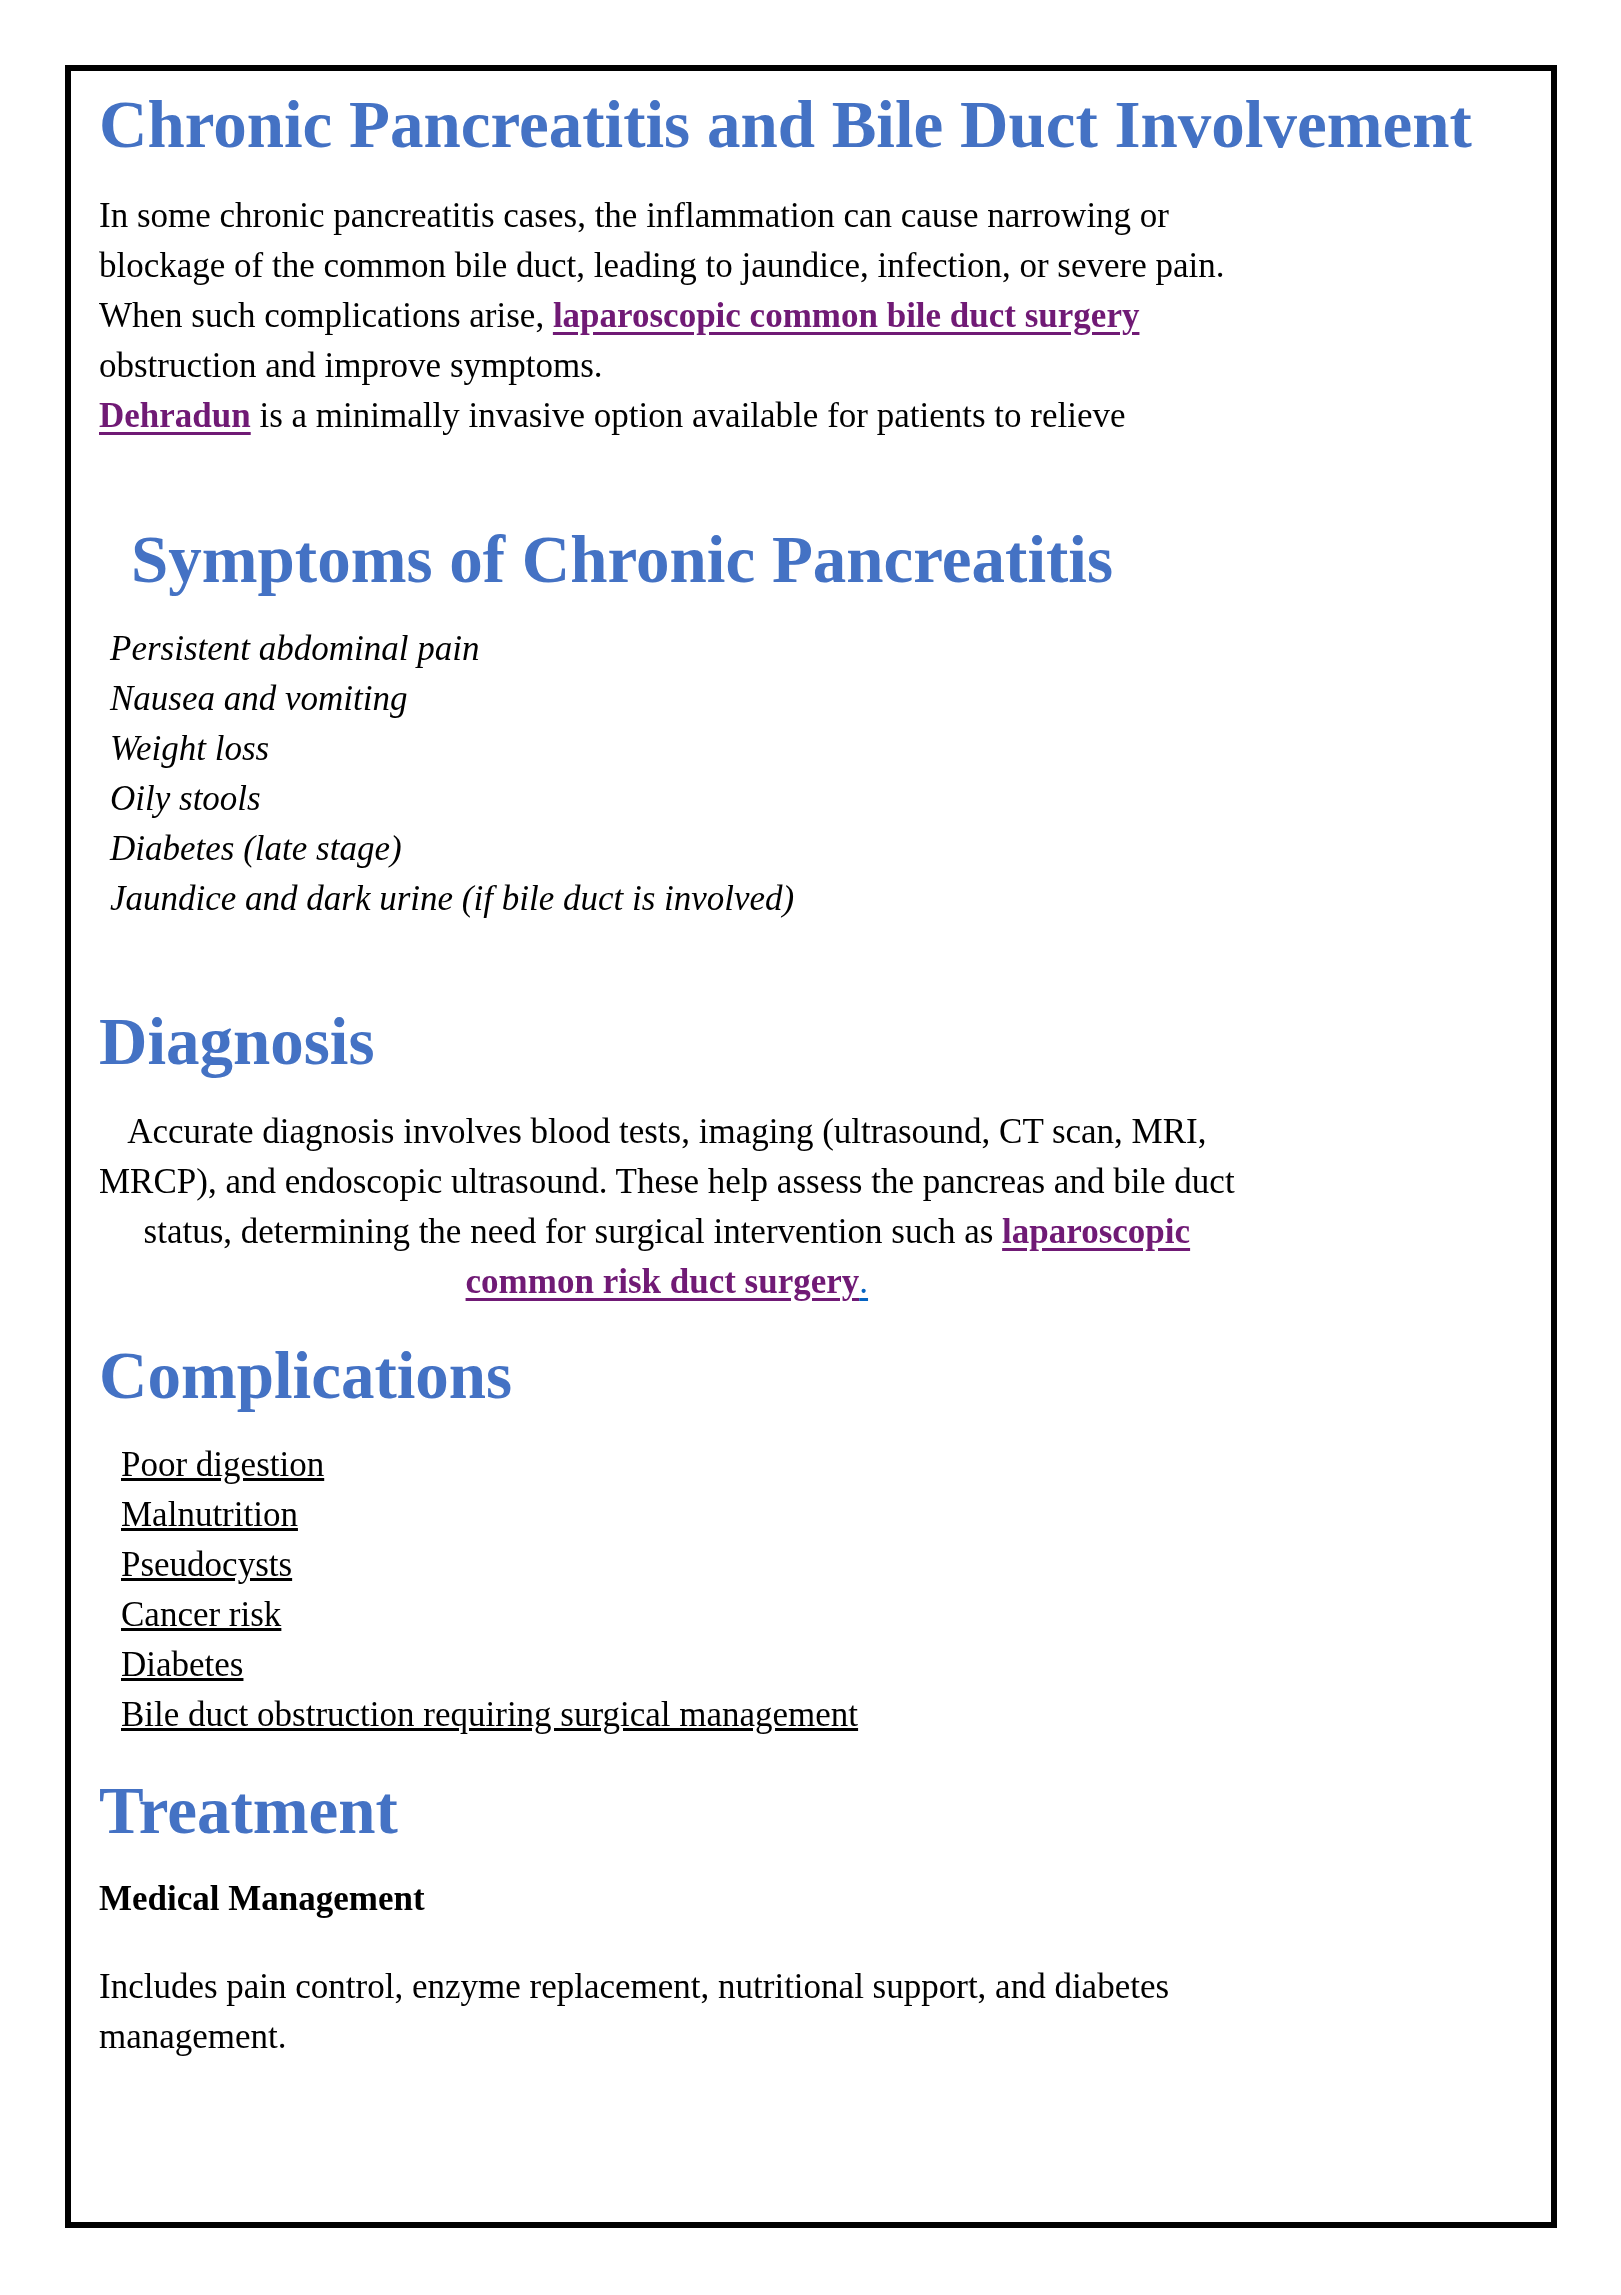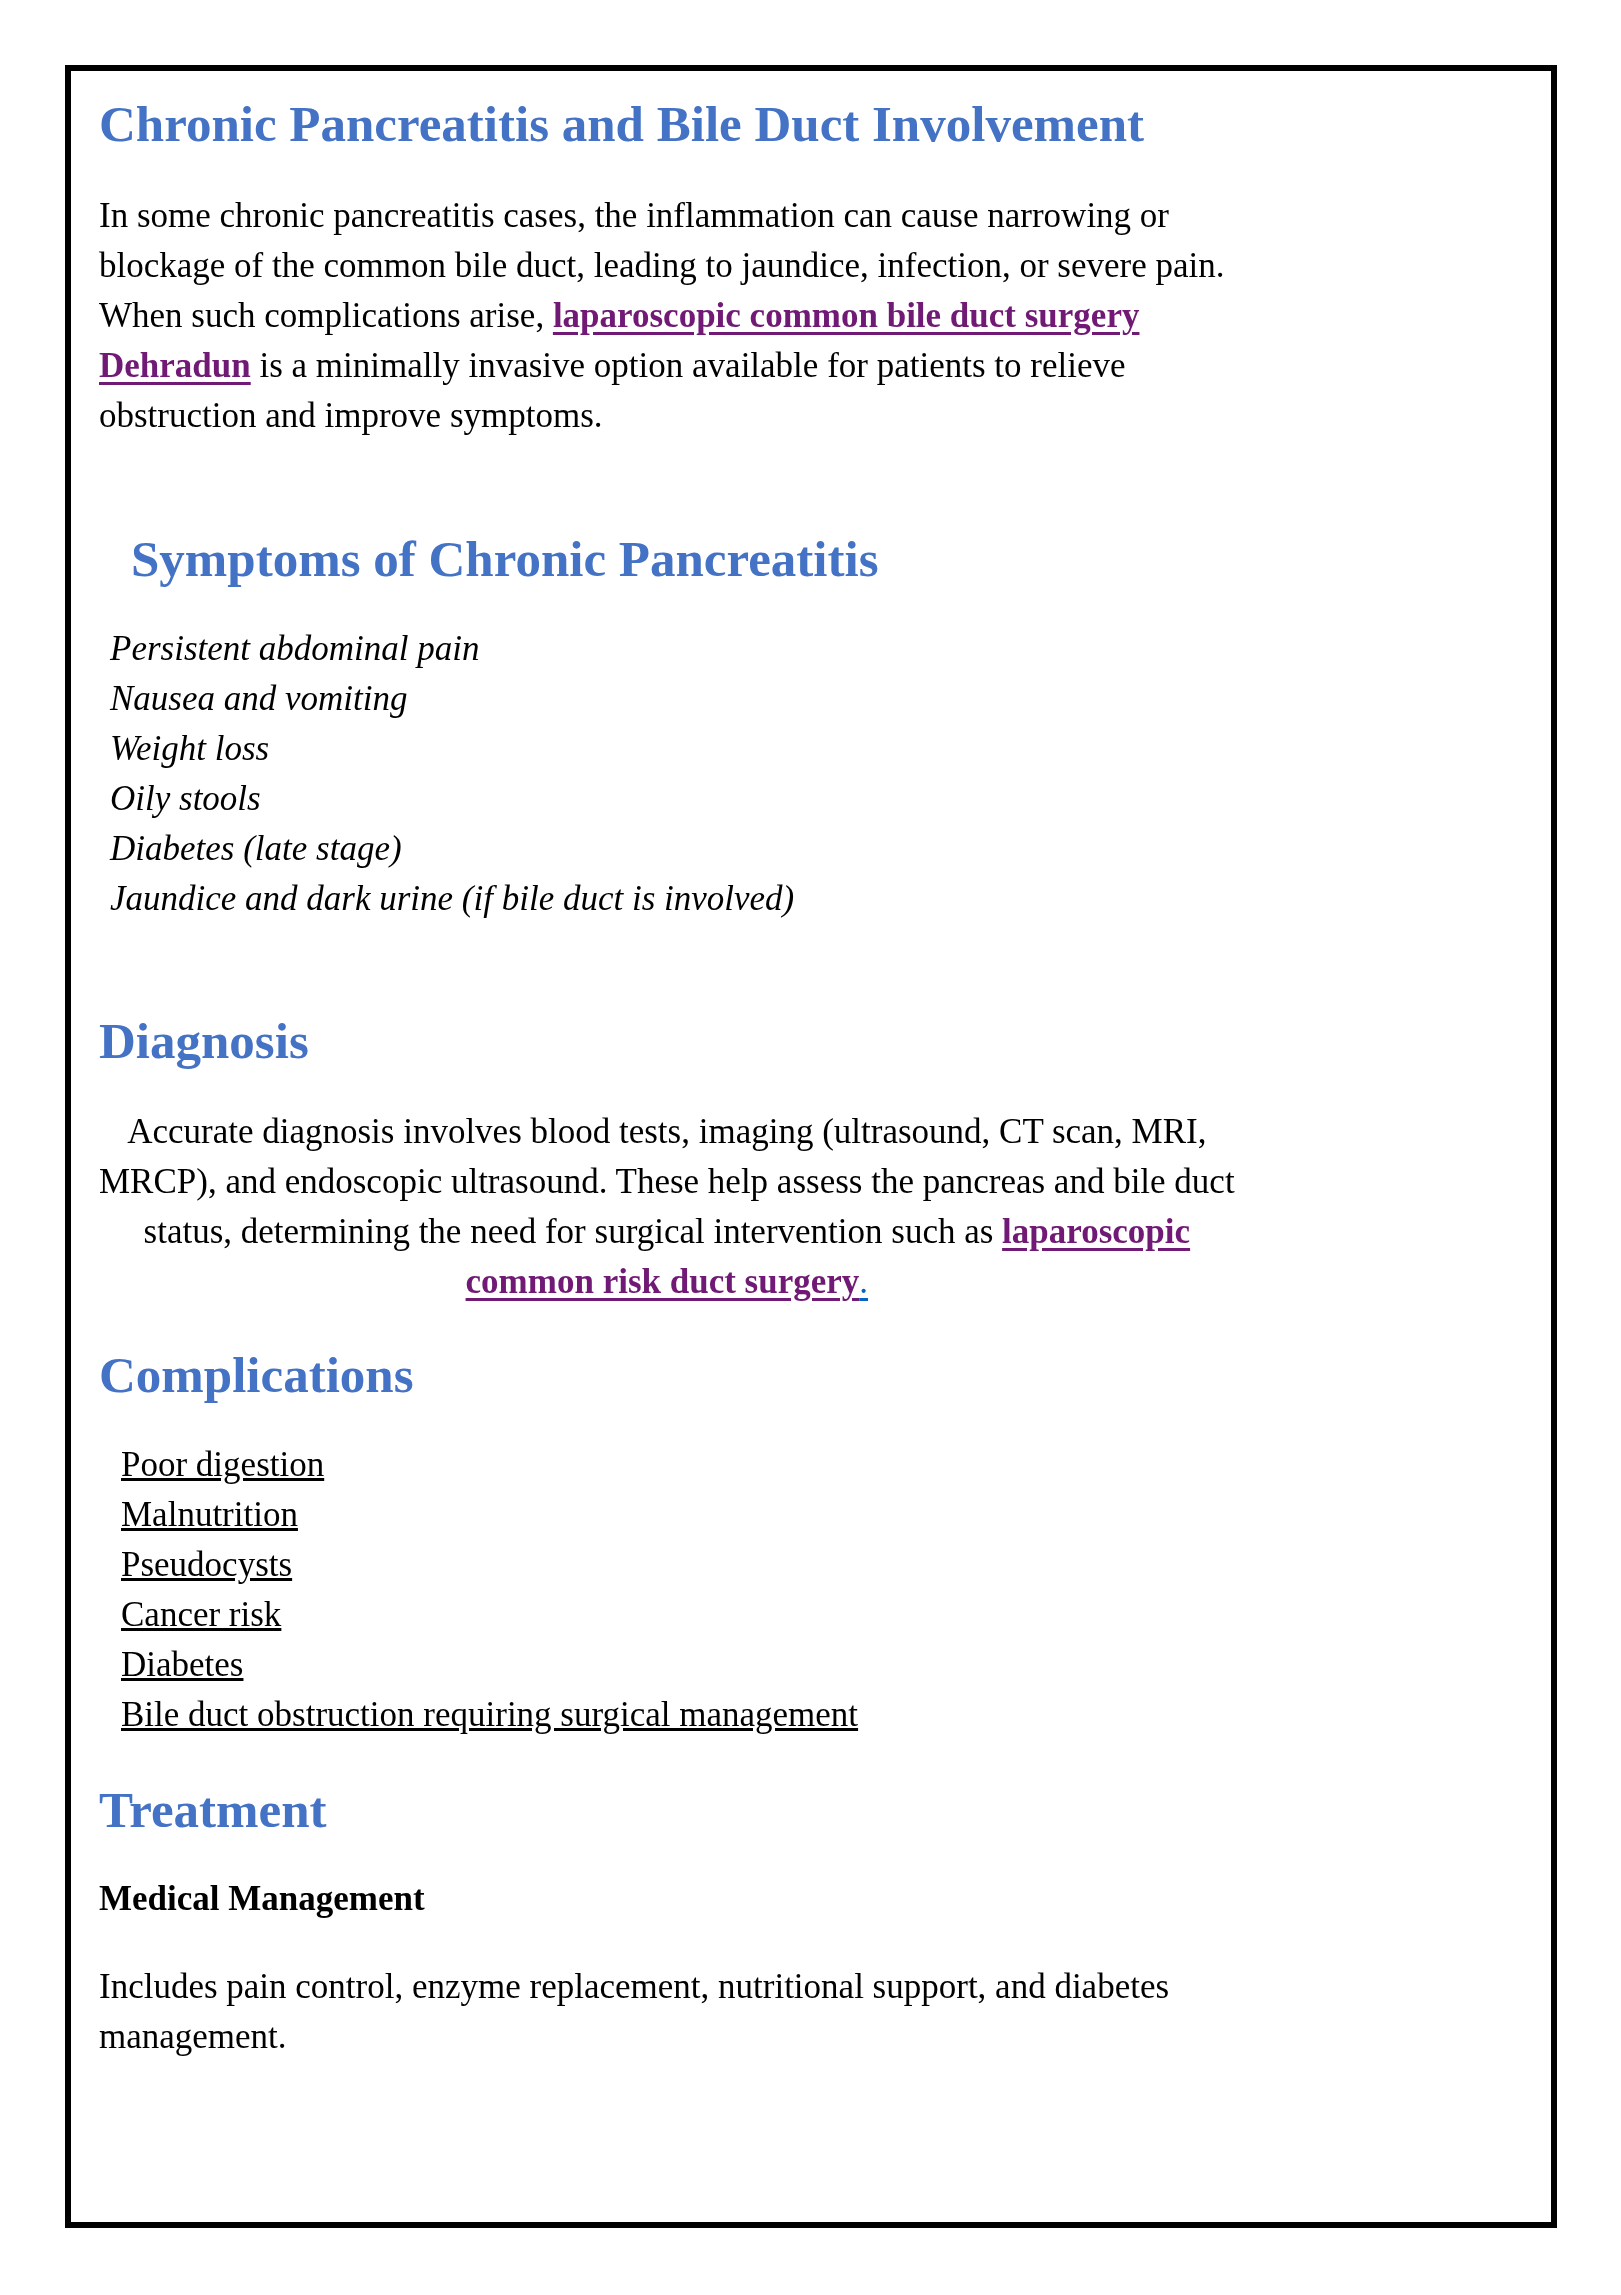--- a/index.html
+++ b/index.html
@@ -14,7 +14,7 @@
   .h {
     font-family: "Liberation Serif", serif;
     font-weight: bold;
-    font-size: 51px;
+    font-size: 67px;
     line-height: 58px;
     color: #4472C4;
     margin: 0;

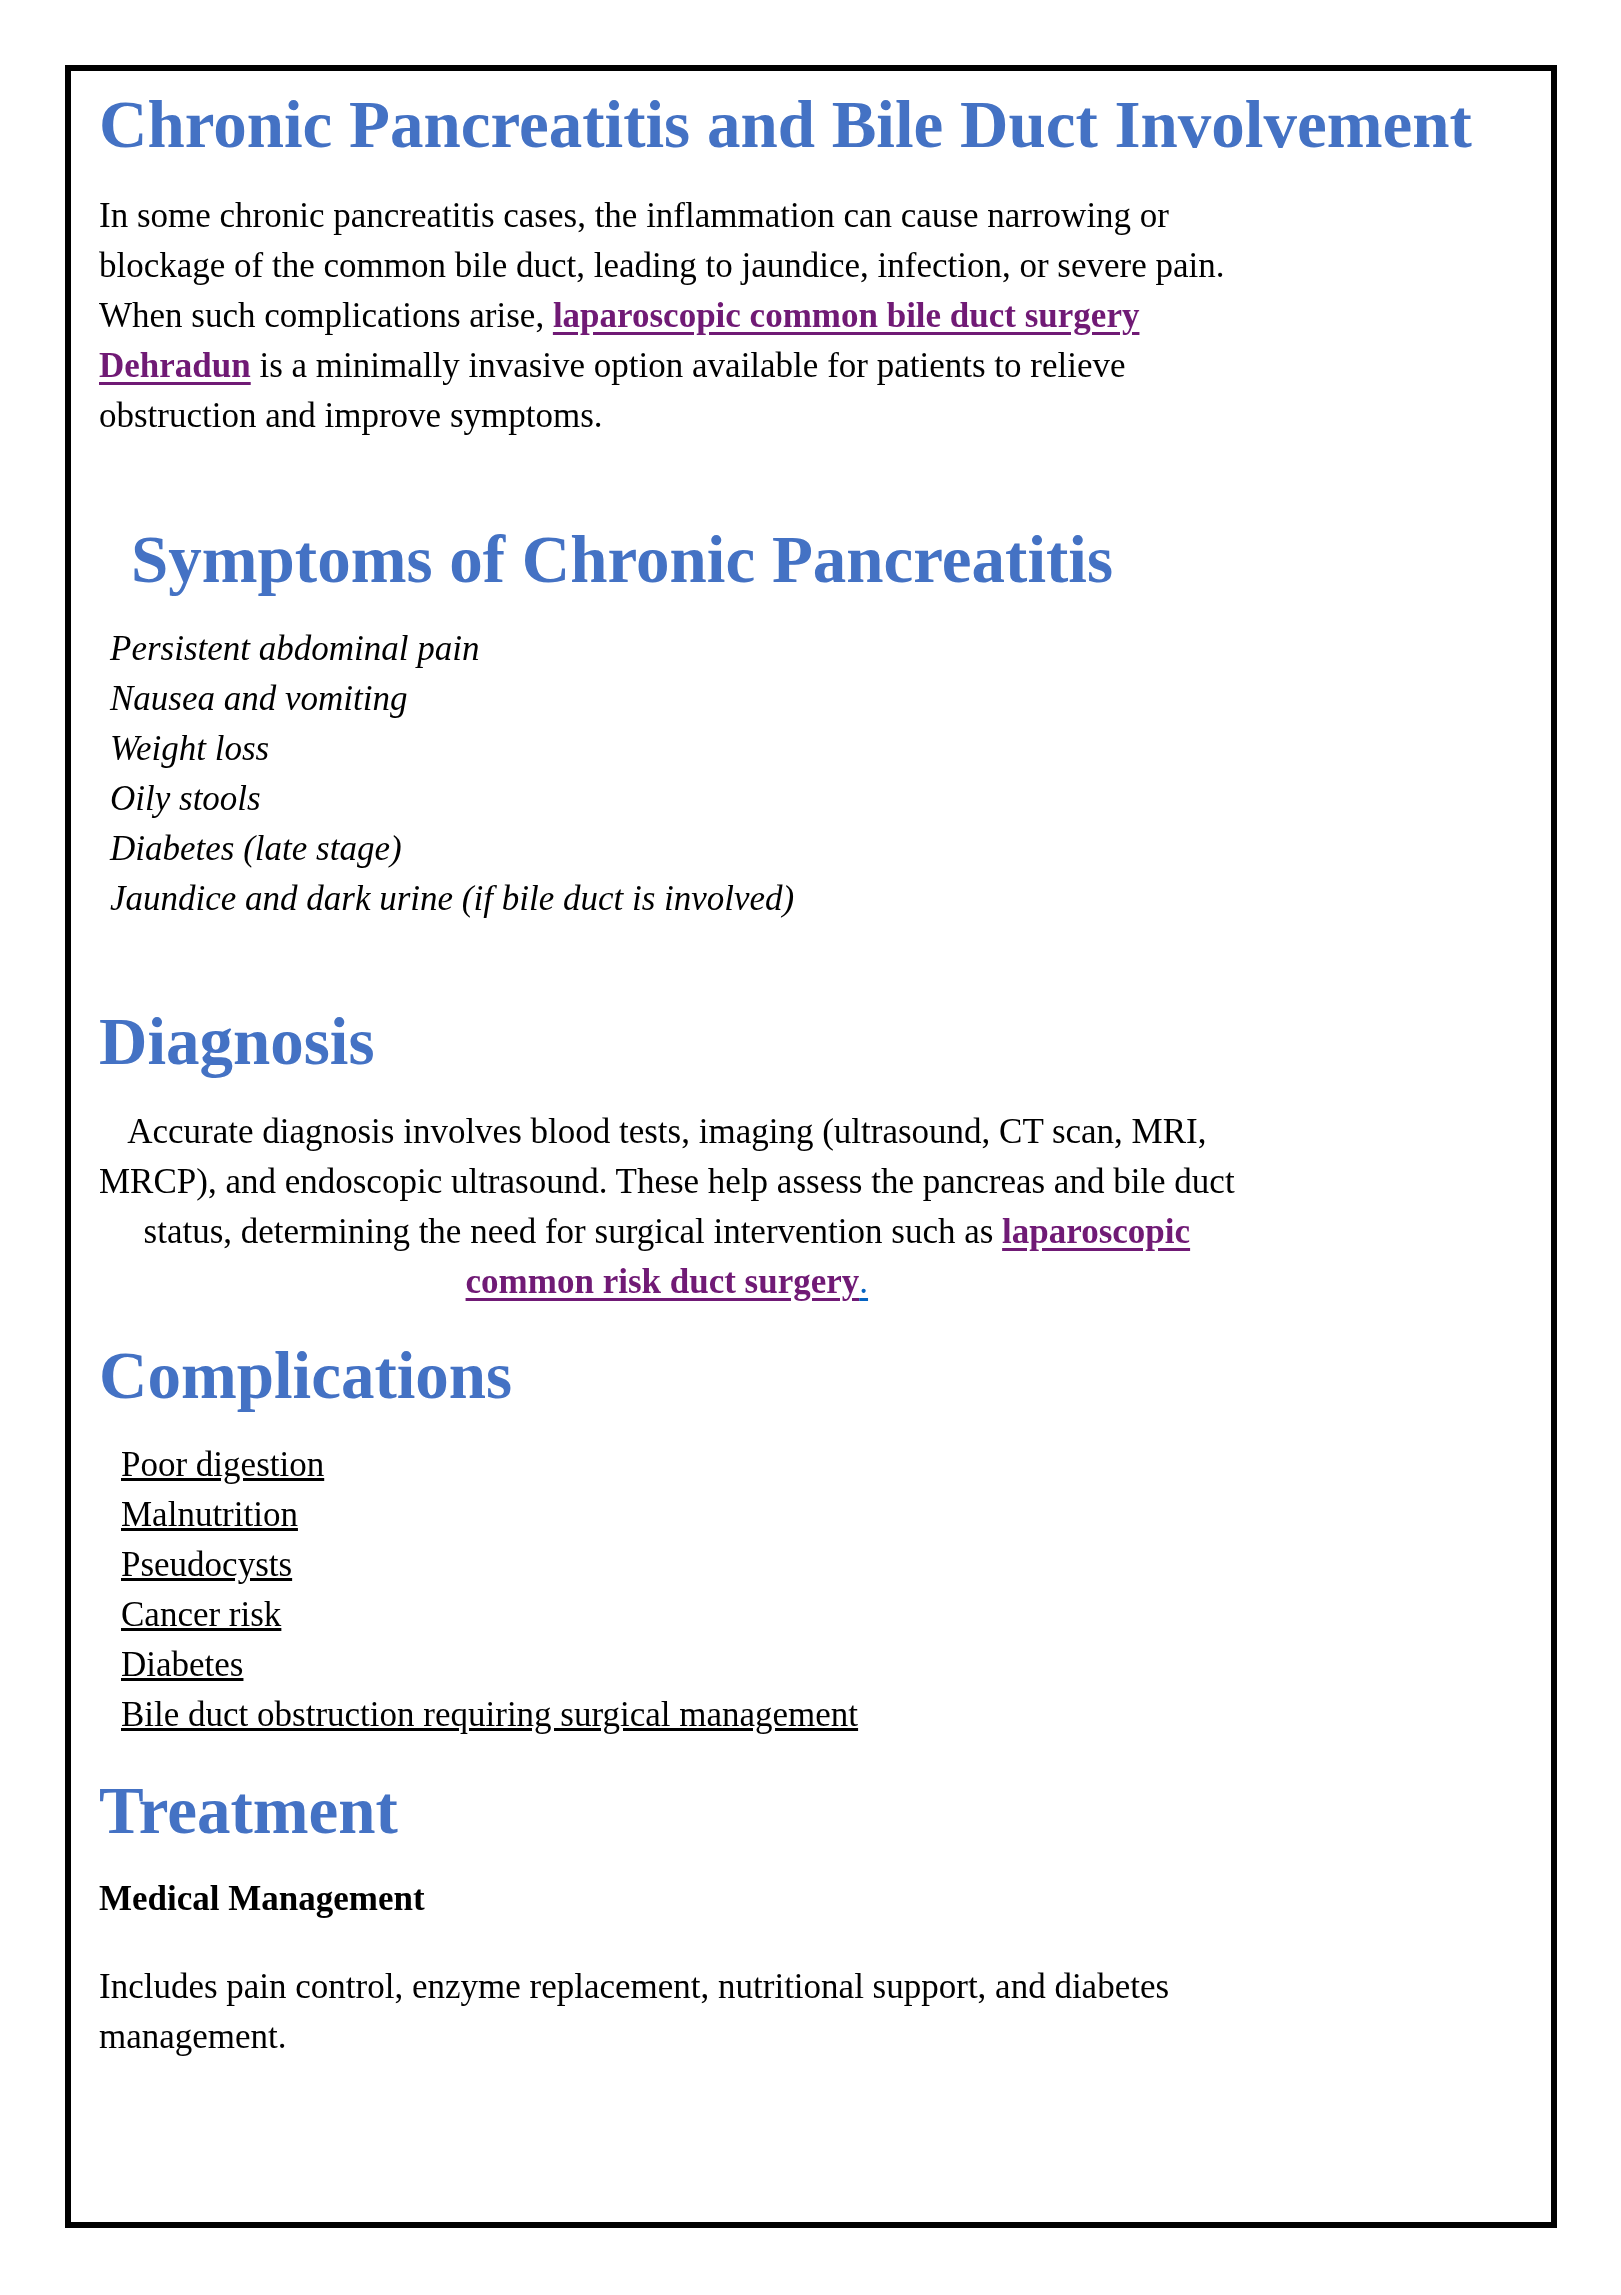--- a/index.html
+++ b/index.html
@@ -55,8 +55,8 @@
   <span class="line">In some chronic pancreatitis cases, the inflammation can cause narrowing or</span>
   <span class="line">blockage of the common bile duct, leading to jaundice, infection, or severe pain.</span>
   <span class="line"><span>When such complications arise, </span><a class="link" href="#">laparoscopic common bile duct surgery</a></span>
+  <span class="line">obstruction and improve symptoms.</span>
   <span class="line"><a class="link" href="#">Dehradun</a><span> is a minimally invasive option available for patients to relieve</span></span>
-  <span class="line">obstruction and improve symptoms.</span>
 </div>
 
 <h2 class="blk h" style="top:530px;margin-left:32px;">Symptoms of Chronic Pancreatitis</h2>

